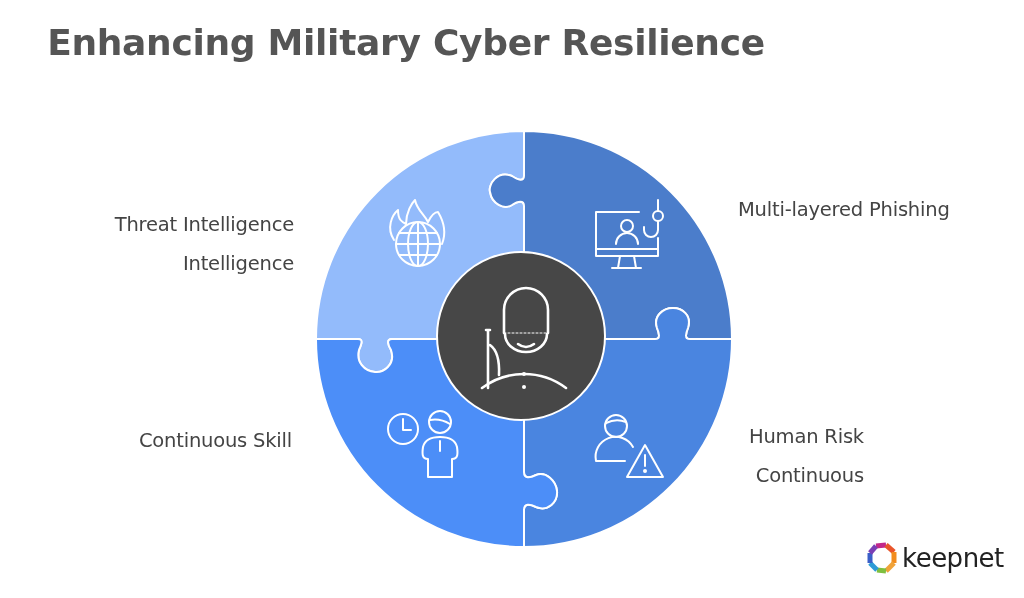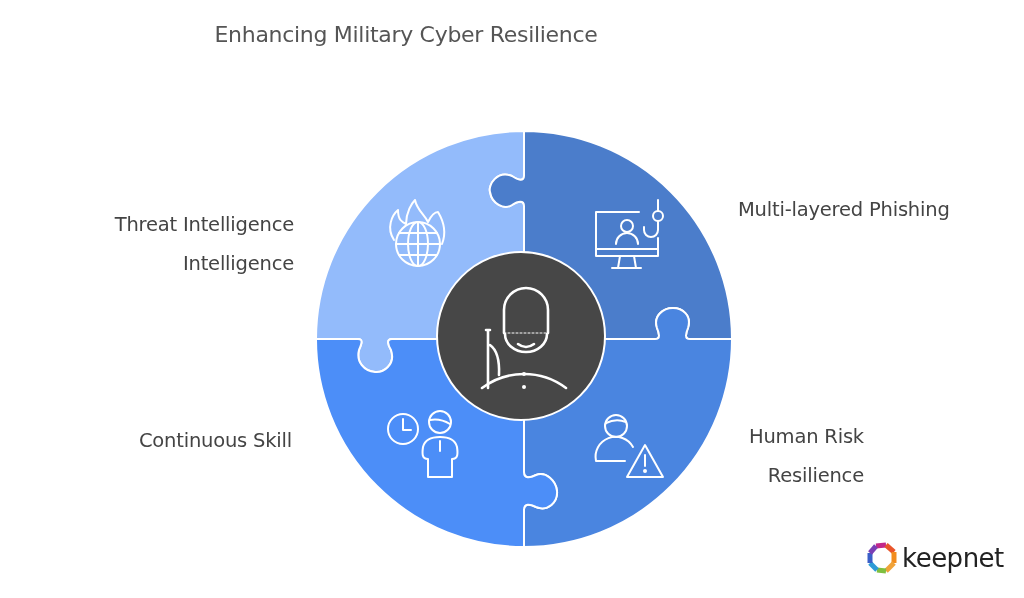--- a/index.html
+++ b/index.html
@@ -4,7 +4,7 @@
 <style>
   html, body { margin: 0; padding: 0; background: #ffffff; }
   body { width: 1024px; height: 598px; position: relative; overflow: hidden; font-family: "Liberation Sans", sans-serif; }
-  .title { position: absolute; top: 22px; left: 0; width: 812px; text-align: center; font-size: 22px; font-weight: normal; color: #555555; font-family: "DejaVu Sans", sans-serif; letter-spacing: -0.3px; }
+  .title { position: absolute; top: 22px; left: 0; width: 812px; text-align: center; font-size: 36px; font-weight: bold; color: #555555; font-family: "DejaVu Sans", sans-serif; letter-spacing: -0.3px; }
   .label { position: absolute; font-size: 19.5px; color: #444444; line-height: 27px; font-family: "DejaVu Sans", sans-serif; letter-spacing: -0.2px; }
   .label.left { text-align: right; }
   .label.right { text-align: left; }

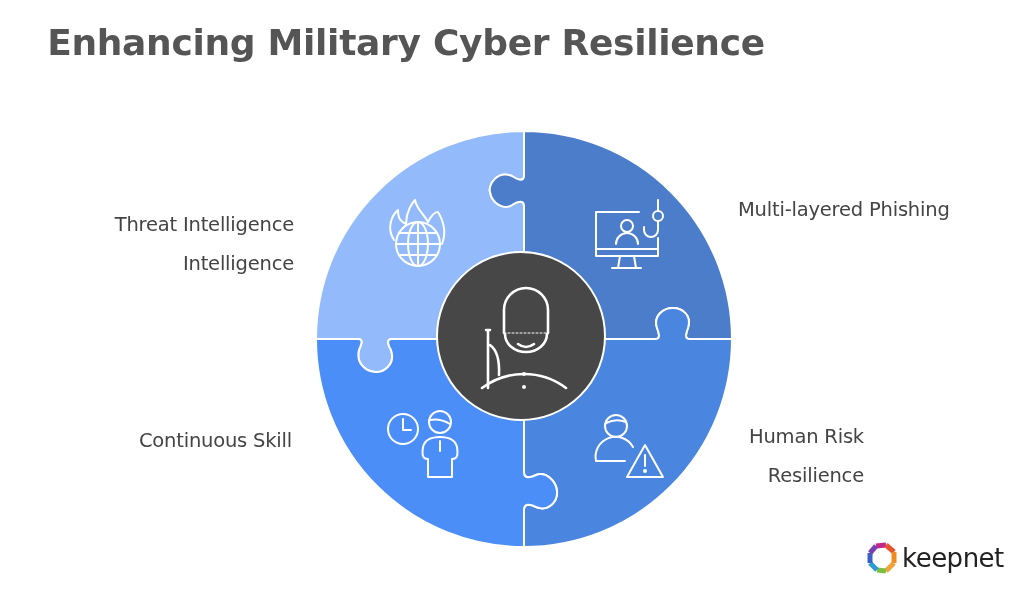--- a/index.html
+++ b/index.html
@@ -99,7 +99,7 @@
 </div>
 <div class="label right" id="lbl-br">
   <span>Human Risk</span>
-  <span>Resilience</span>
+  <span>Continuous</span>
 </div>
 
 <div class="logo">

